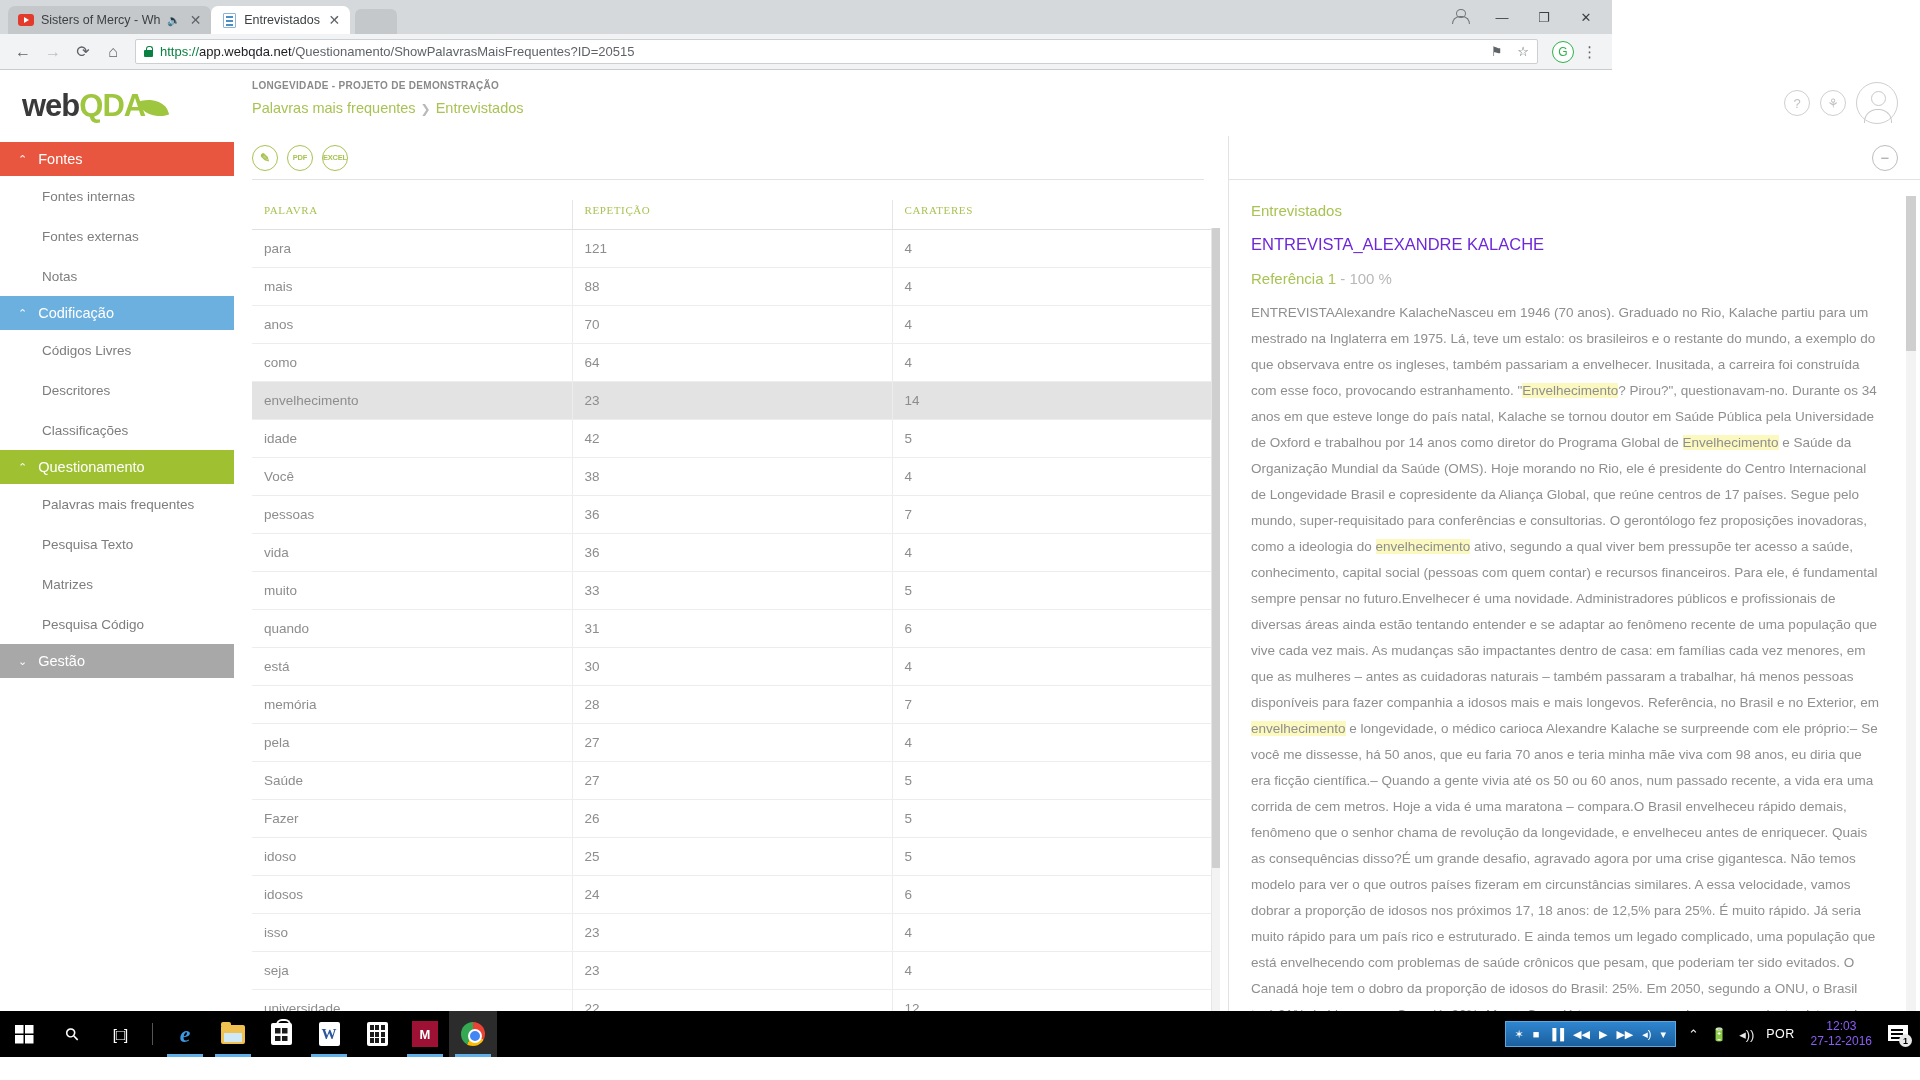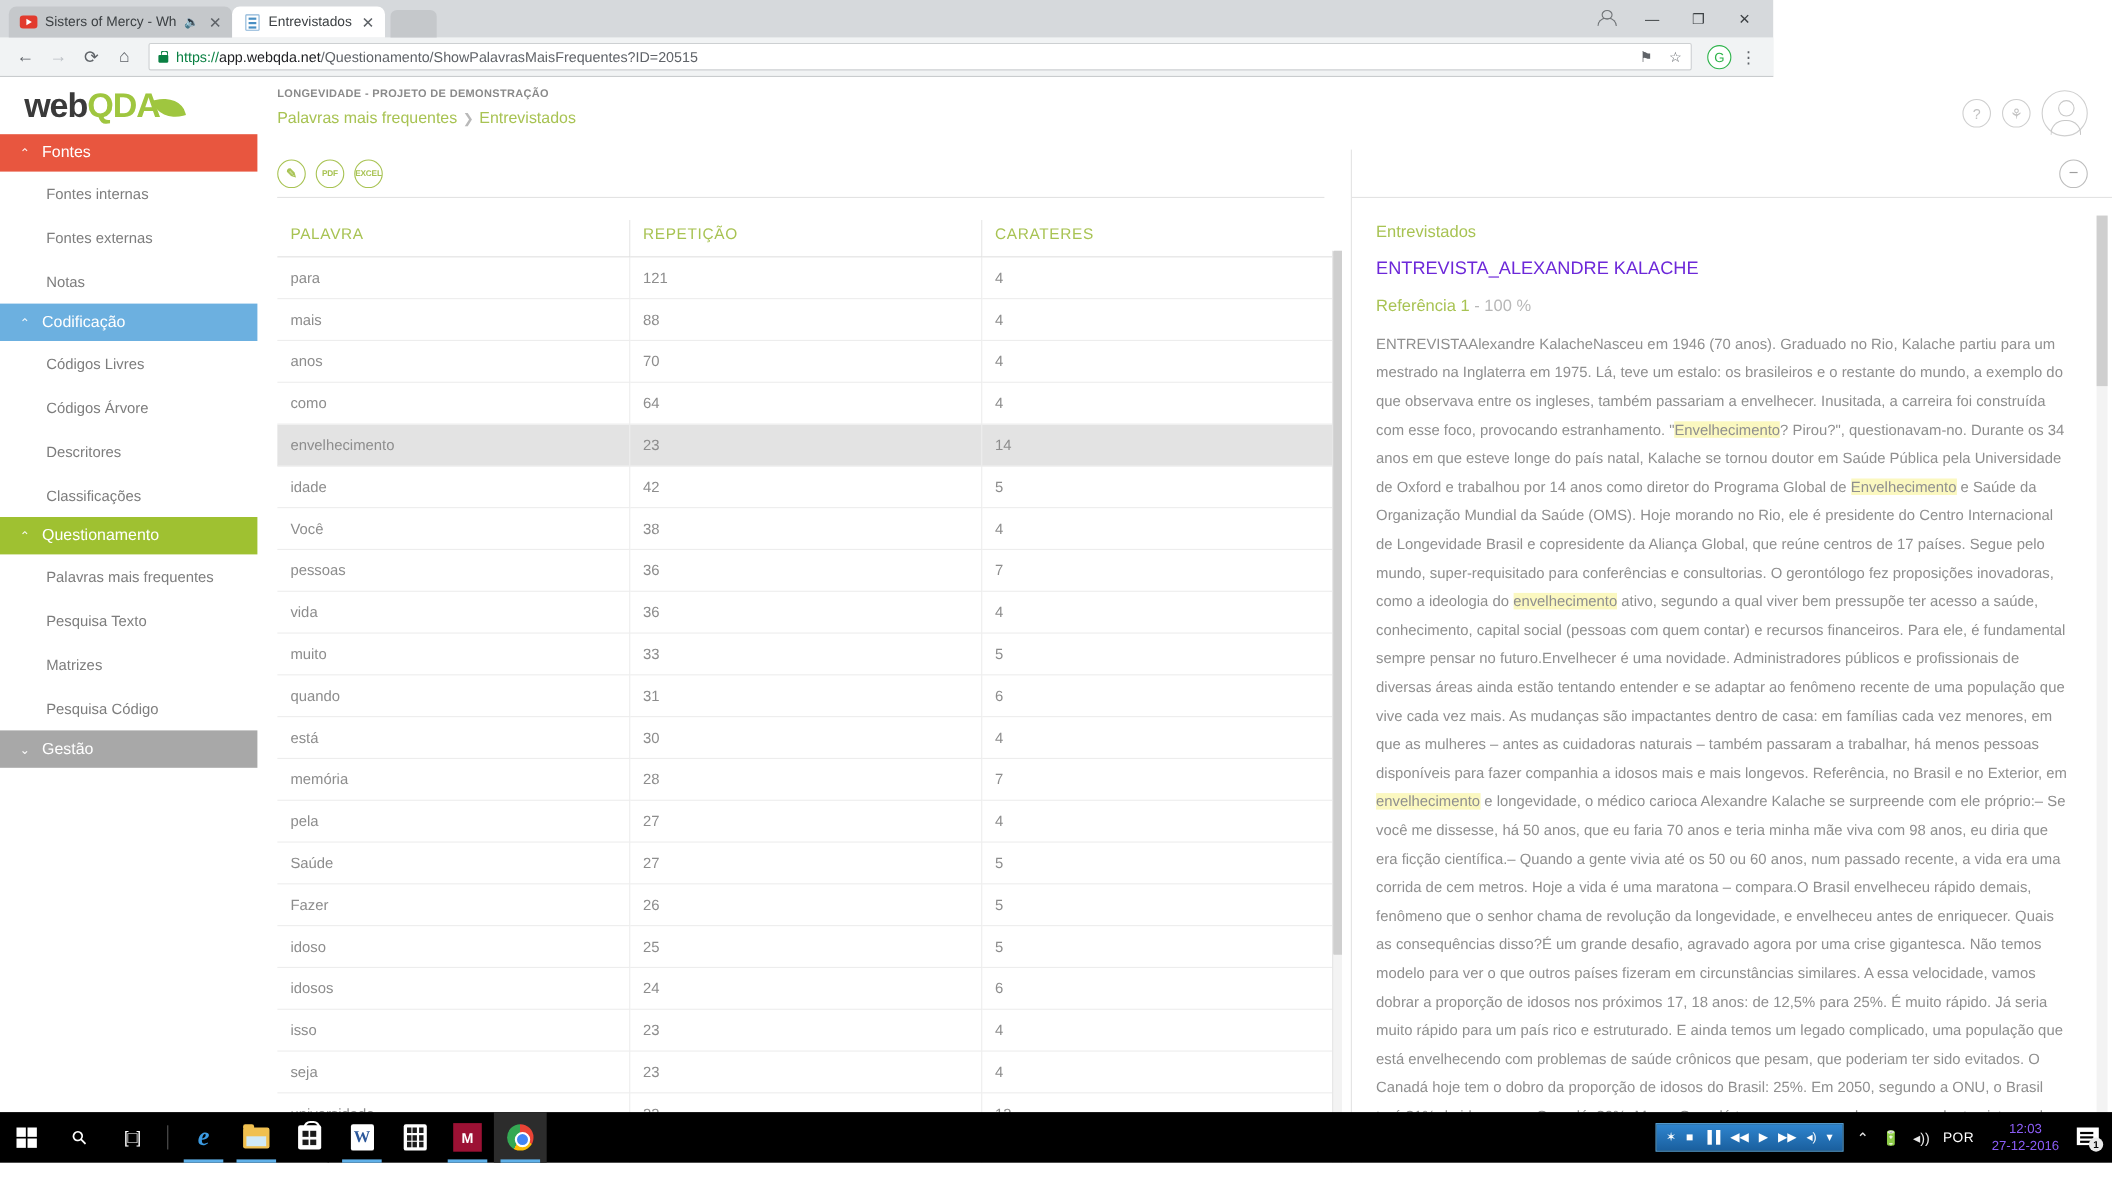--- a/index.html
+++ b/index.html
@@ -127,7 +127,7 @@
 
   
   #sidebar { width: 234px; flex: 0 0 234px; background: #fff; }
-  .logo-wrap { height: 52px; display: flex; align-items: center; padding-left: 22px; }
+  .logo-wrap { height: 72px; display: flex; align-items: center; padding-left: 22px; }
   .logo {
     font-size: 31px; font-weight: bold; color: #3a3a3a;
     letter-spacing: -1px; position: relative; display: inline-block;

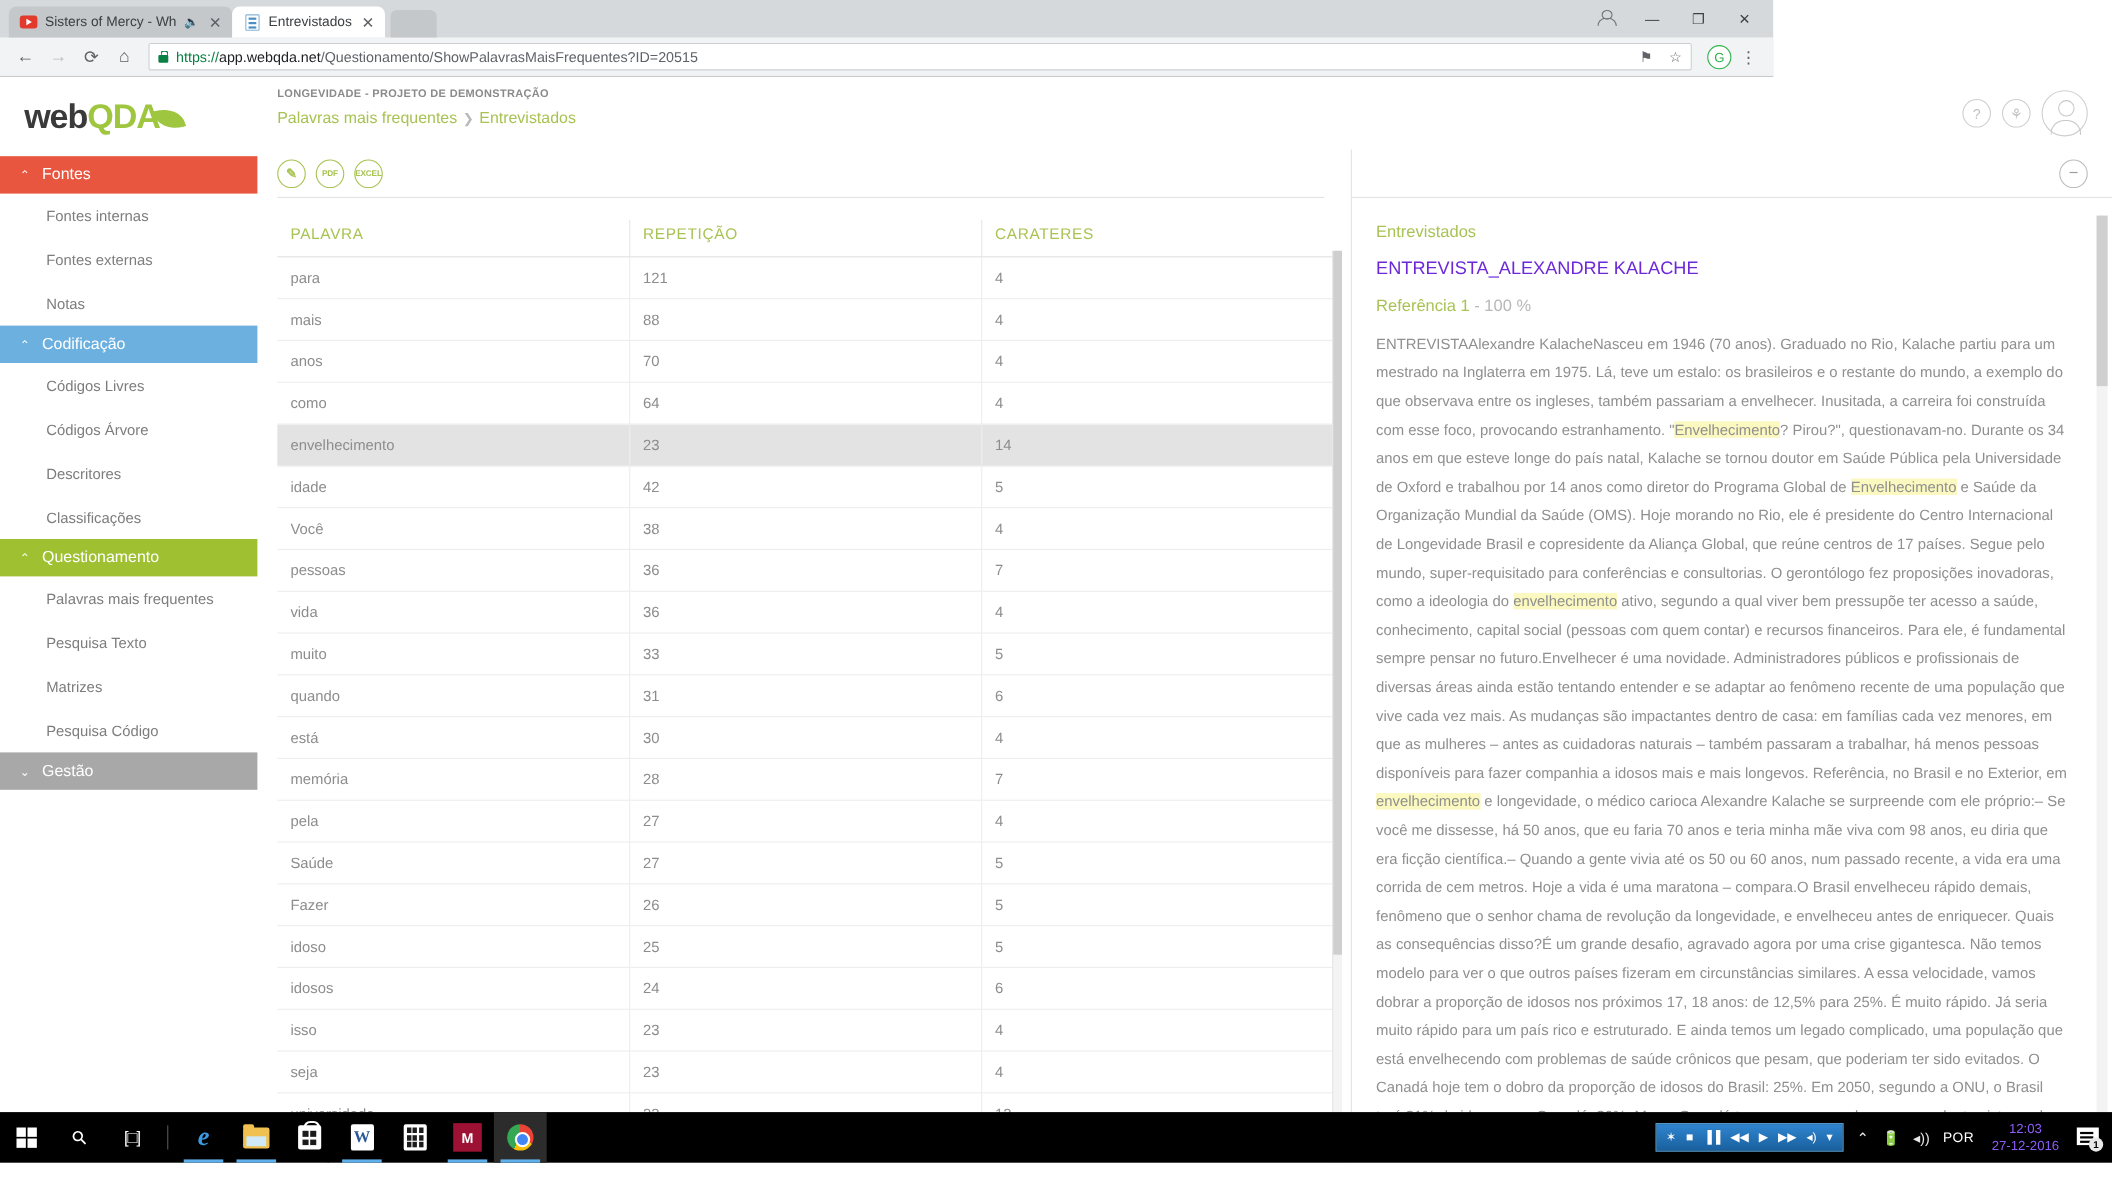--- a/index.html
+++ b/index.html
@@ -208,9 +208,9 @@
   }
   table.freq { width: 960px; border-collapse: collapse; table-layout: fixed; }
   table.freq th {
-    text-align: left; font-size: 14px; font-weight: normal;
+    text-align: left; font-size: 11px; font-weight: normal;
     color: #a8c353; letter-spacing: .6px; padding: 4px 0 13px 12px;
-    border-bottom: 1px solid #e0e0e0; border-right: 1px solid #e6e6e6;
+    border-bottom: 1px solid #e0e0e0; border-right: 1px solid #e6e6e6; font-family: Liberation Serif, serif;
   }
   table.freq th:last-child { border-right: none; }
   table.freq td {

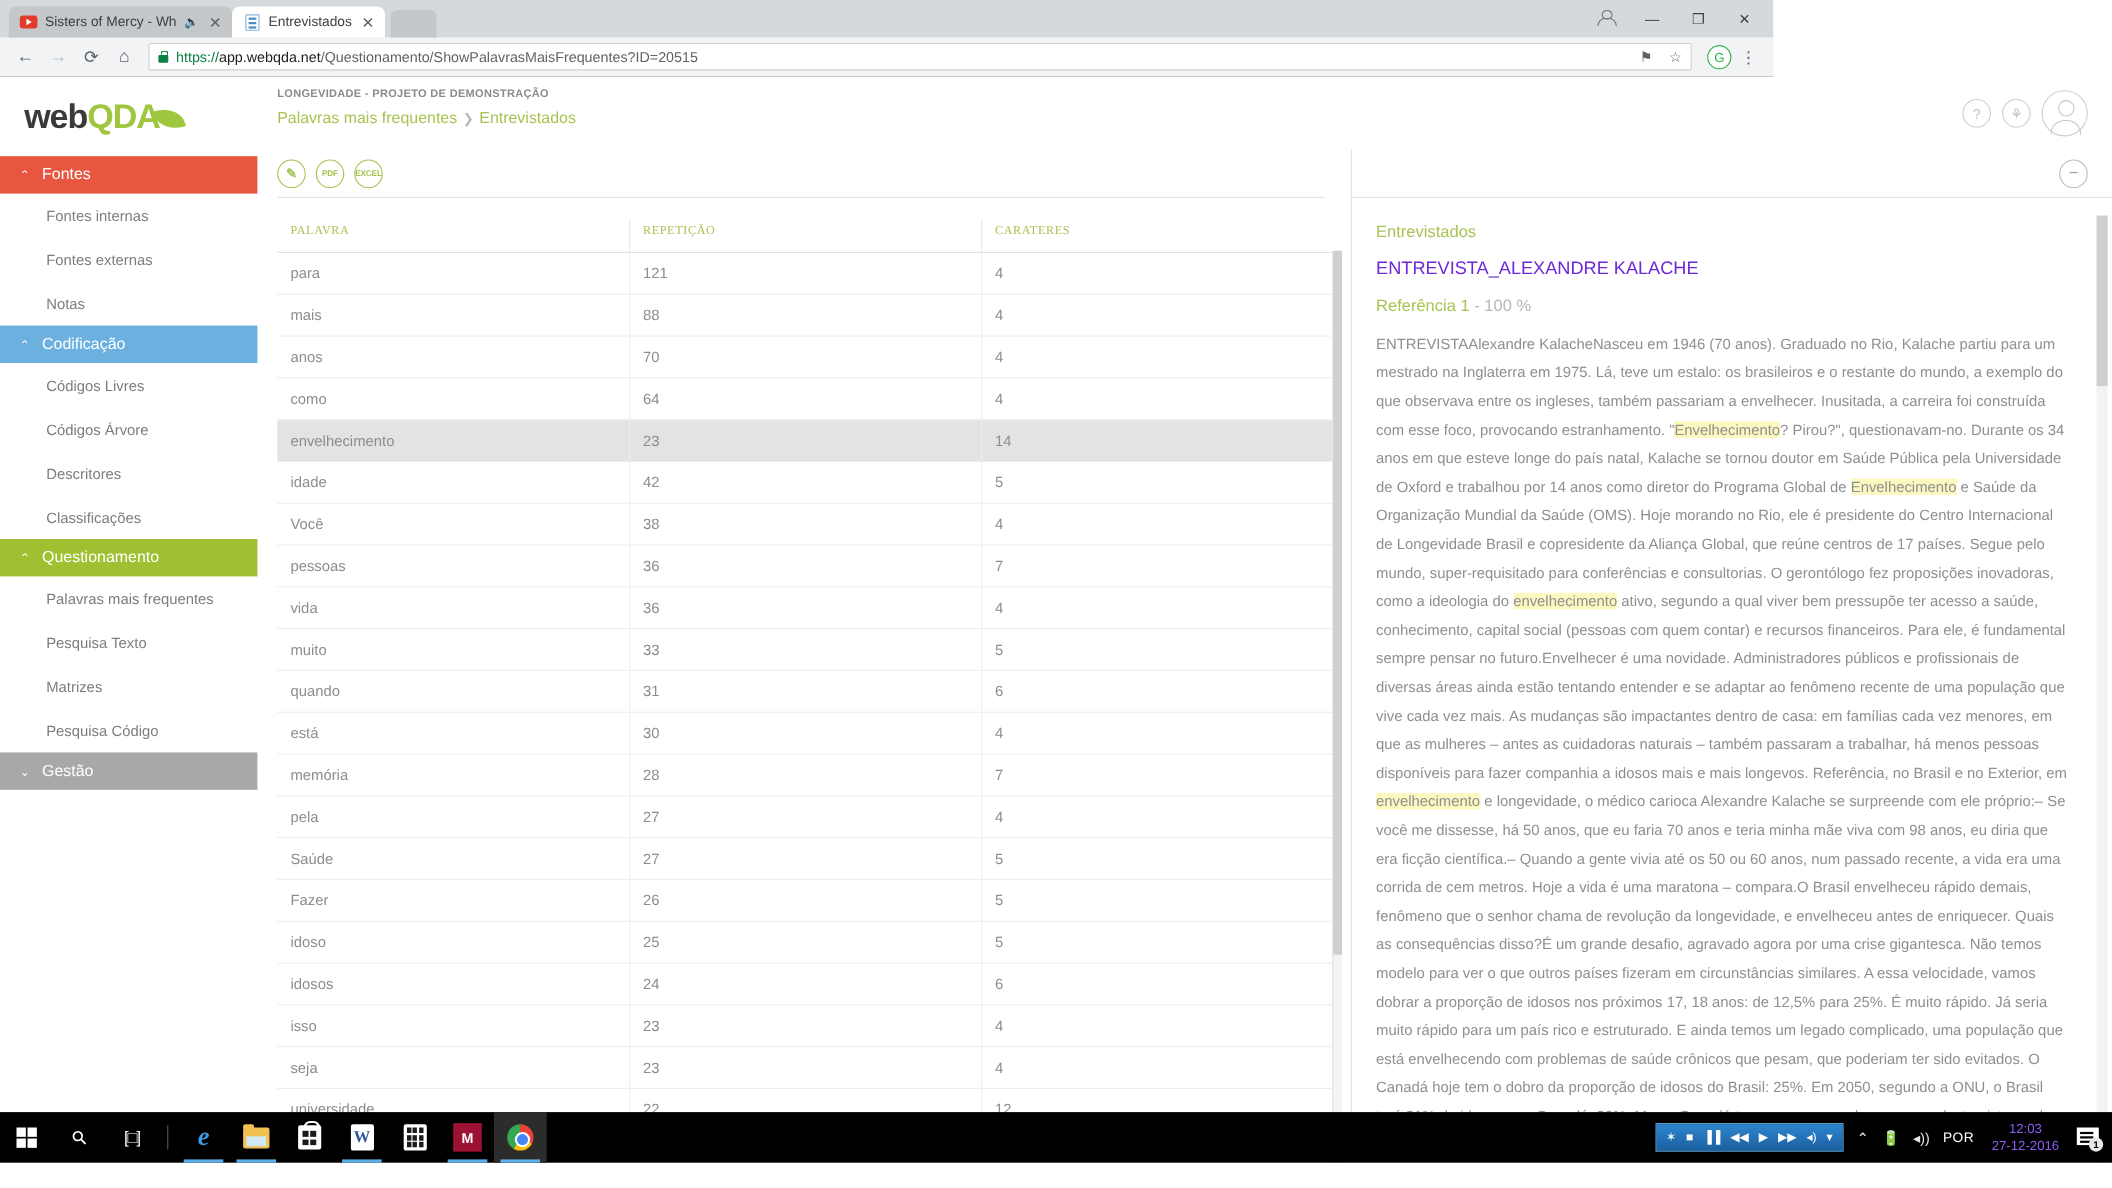--- a/index.html
+++ b/index.html
@@ -474,9 +474,6 @@
     </div>
     <div class="nav-item">
         <span>Códigos Livres</span>
-      </div>
-    <div class="nav-item">
-        <span>Códigos Árvore</span>
       </div>
     <div class="nav-item">
         <span>Descritores</span>

